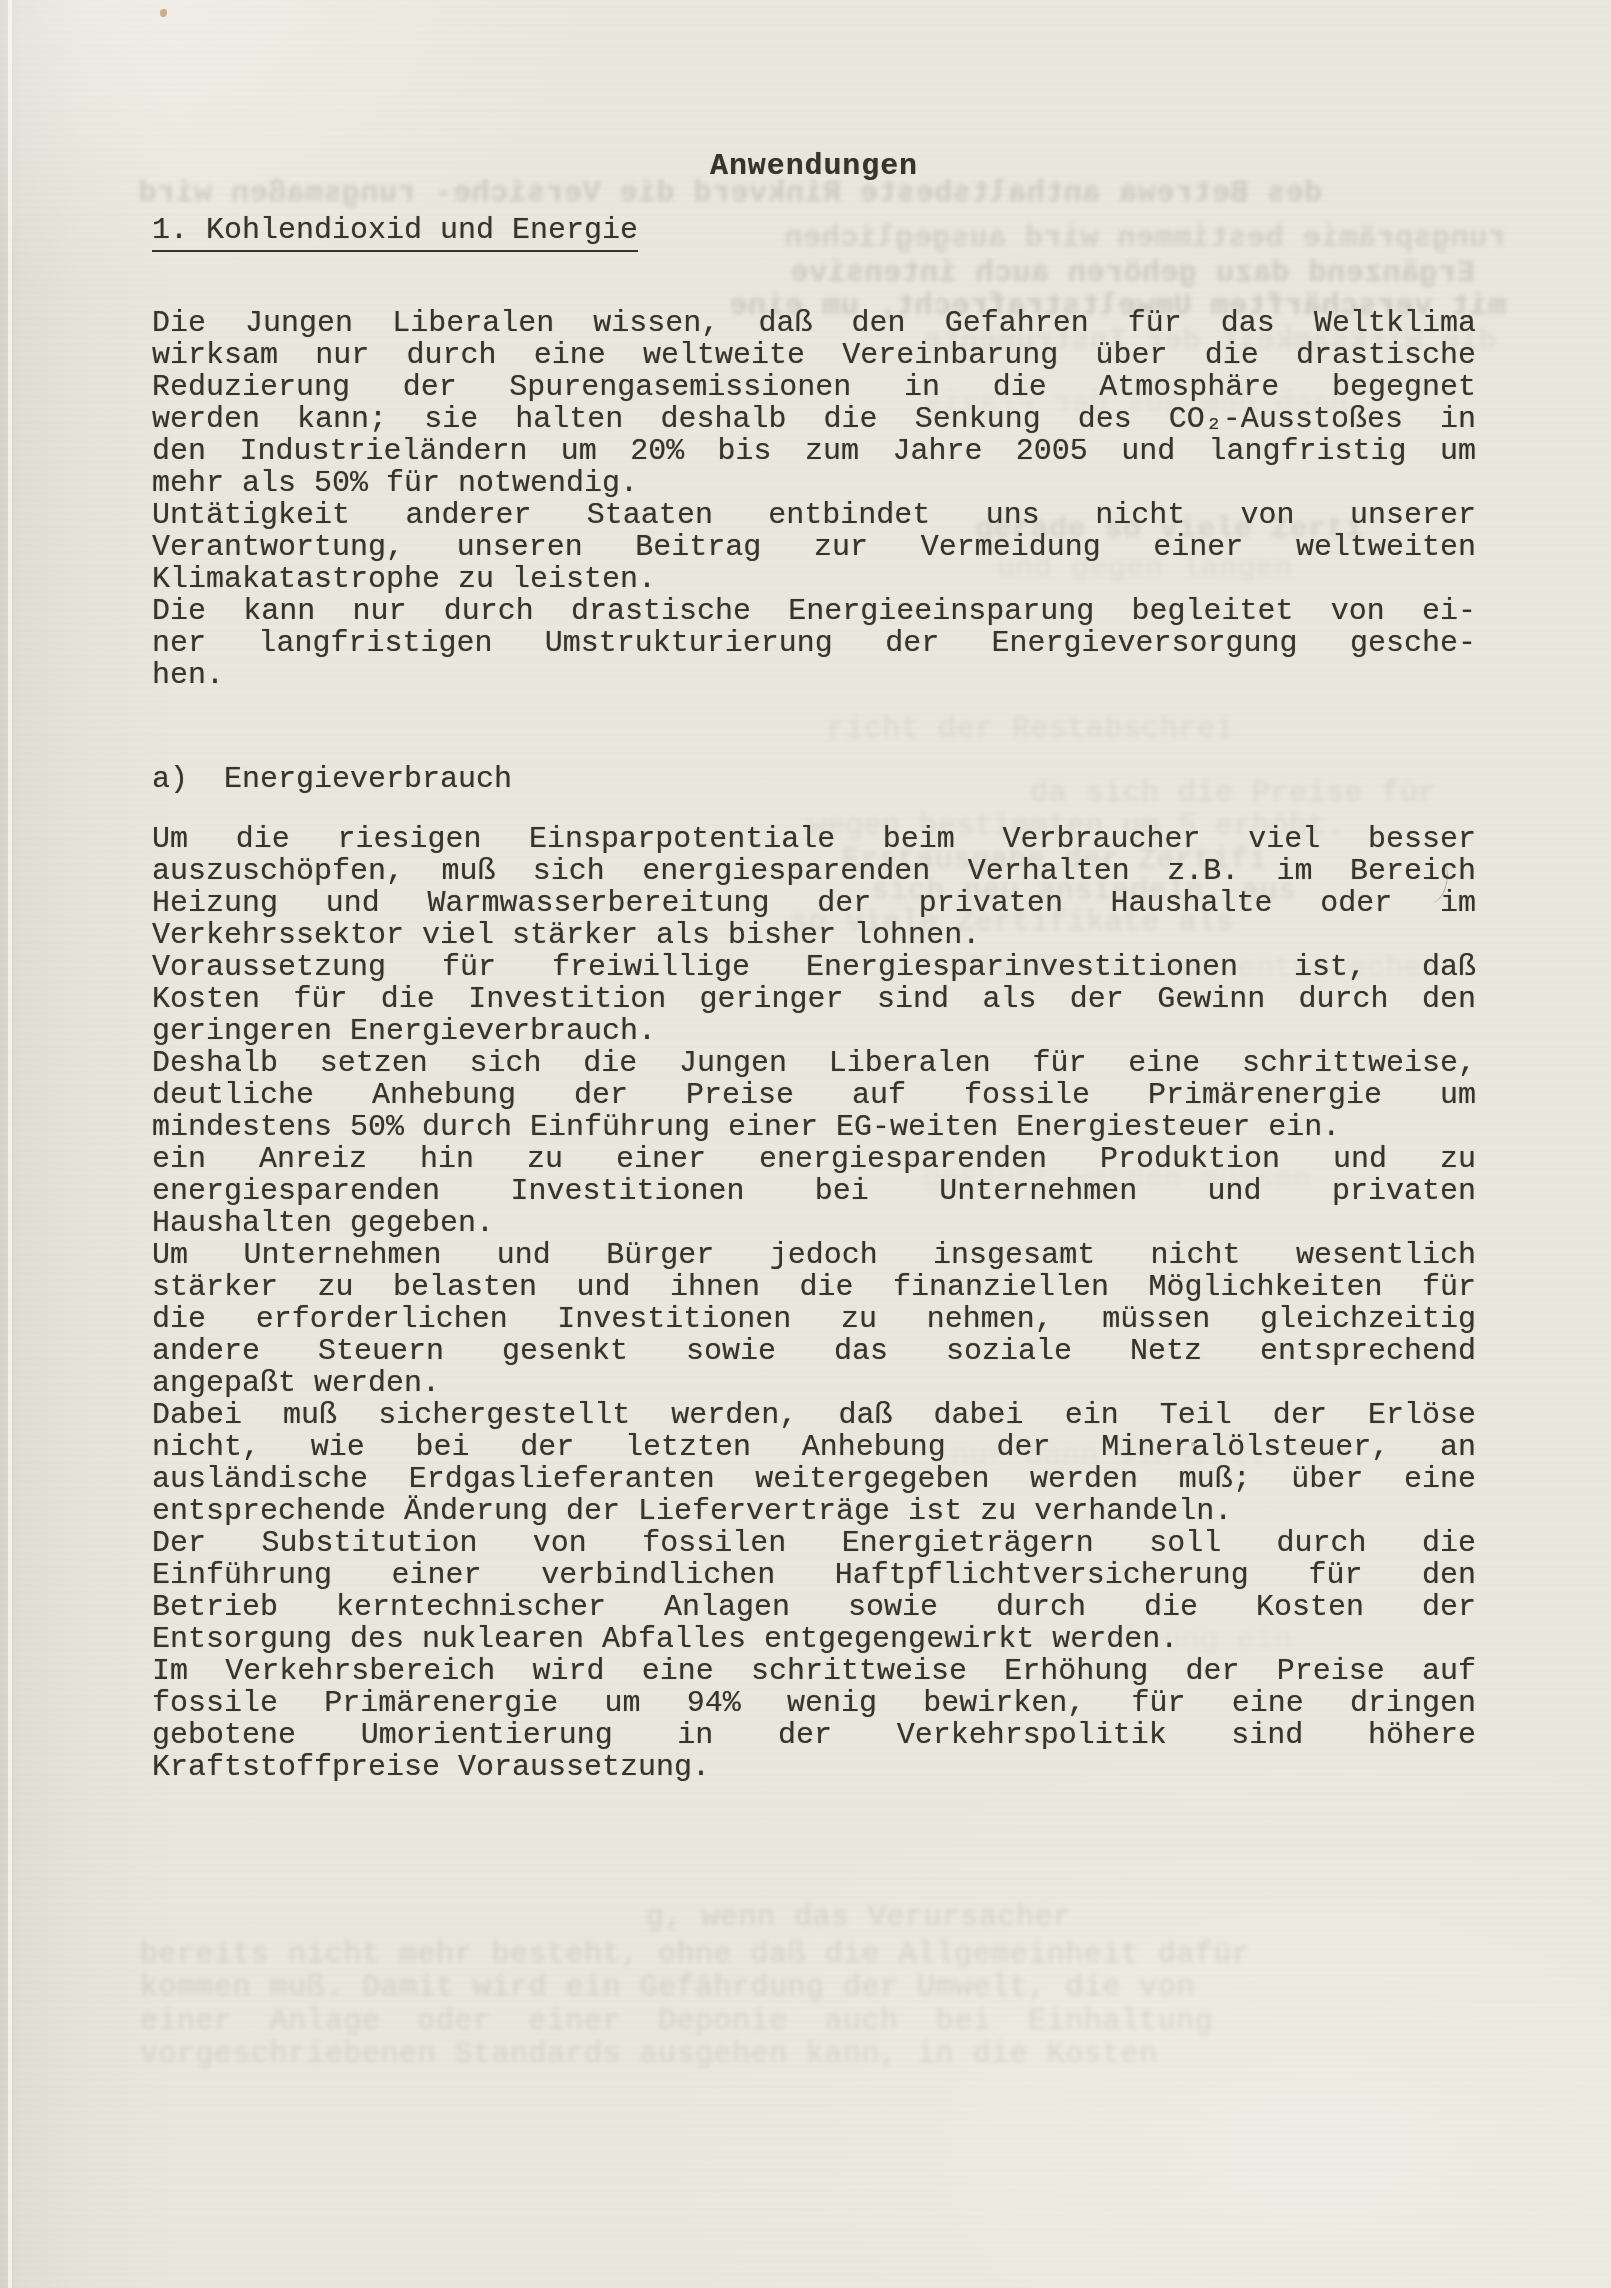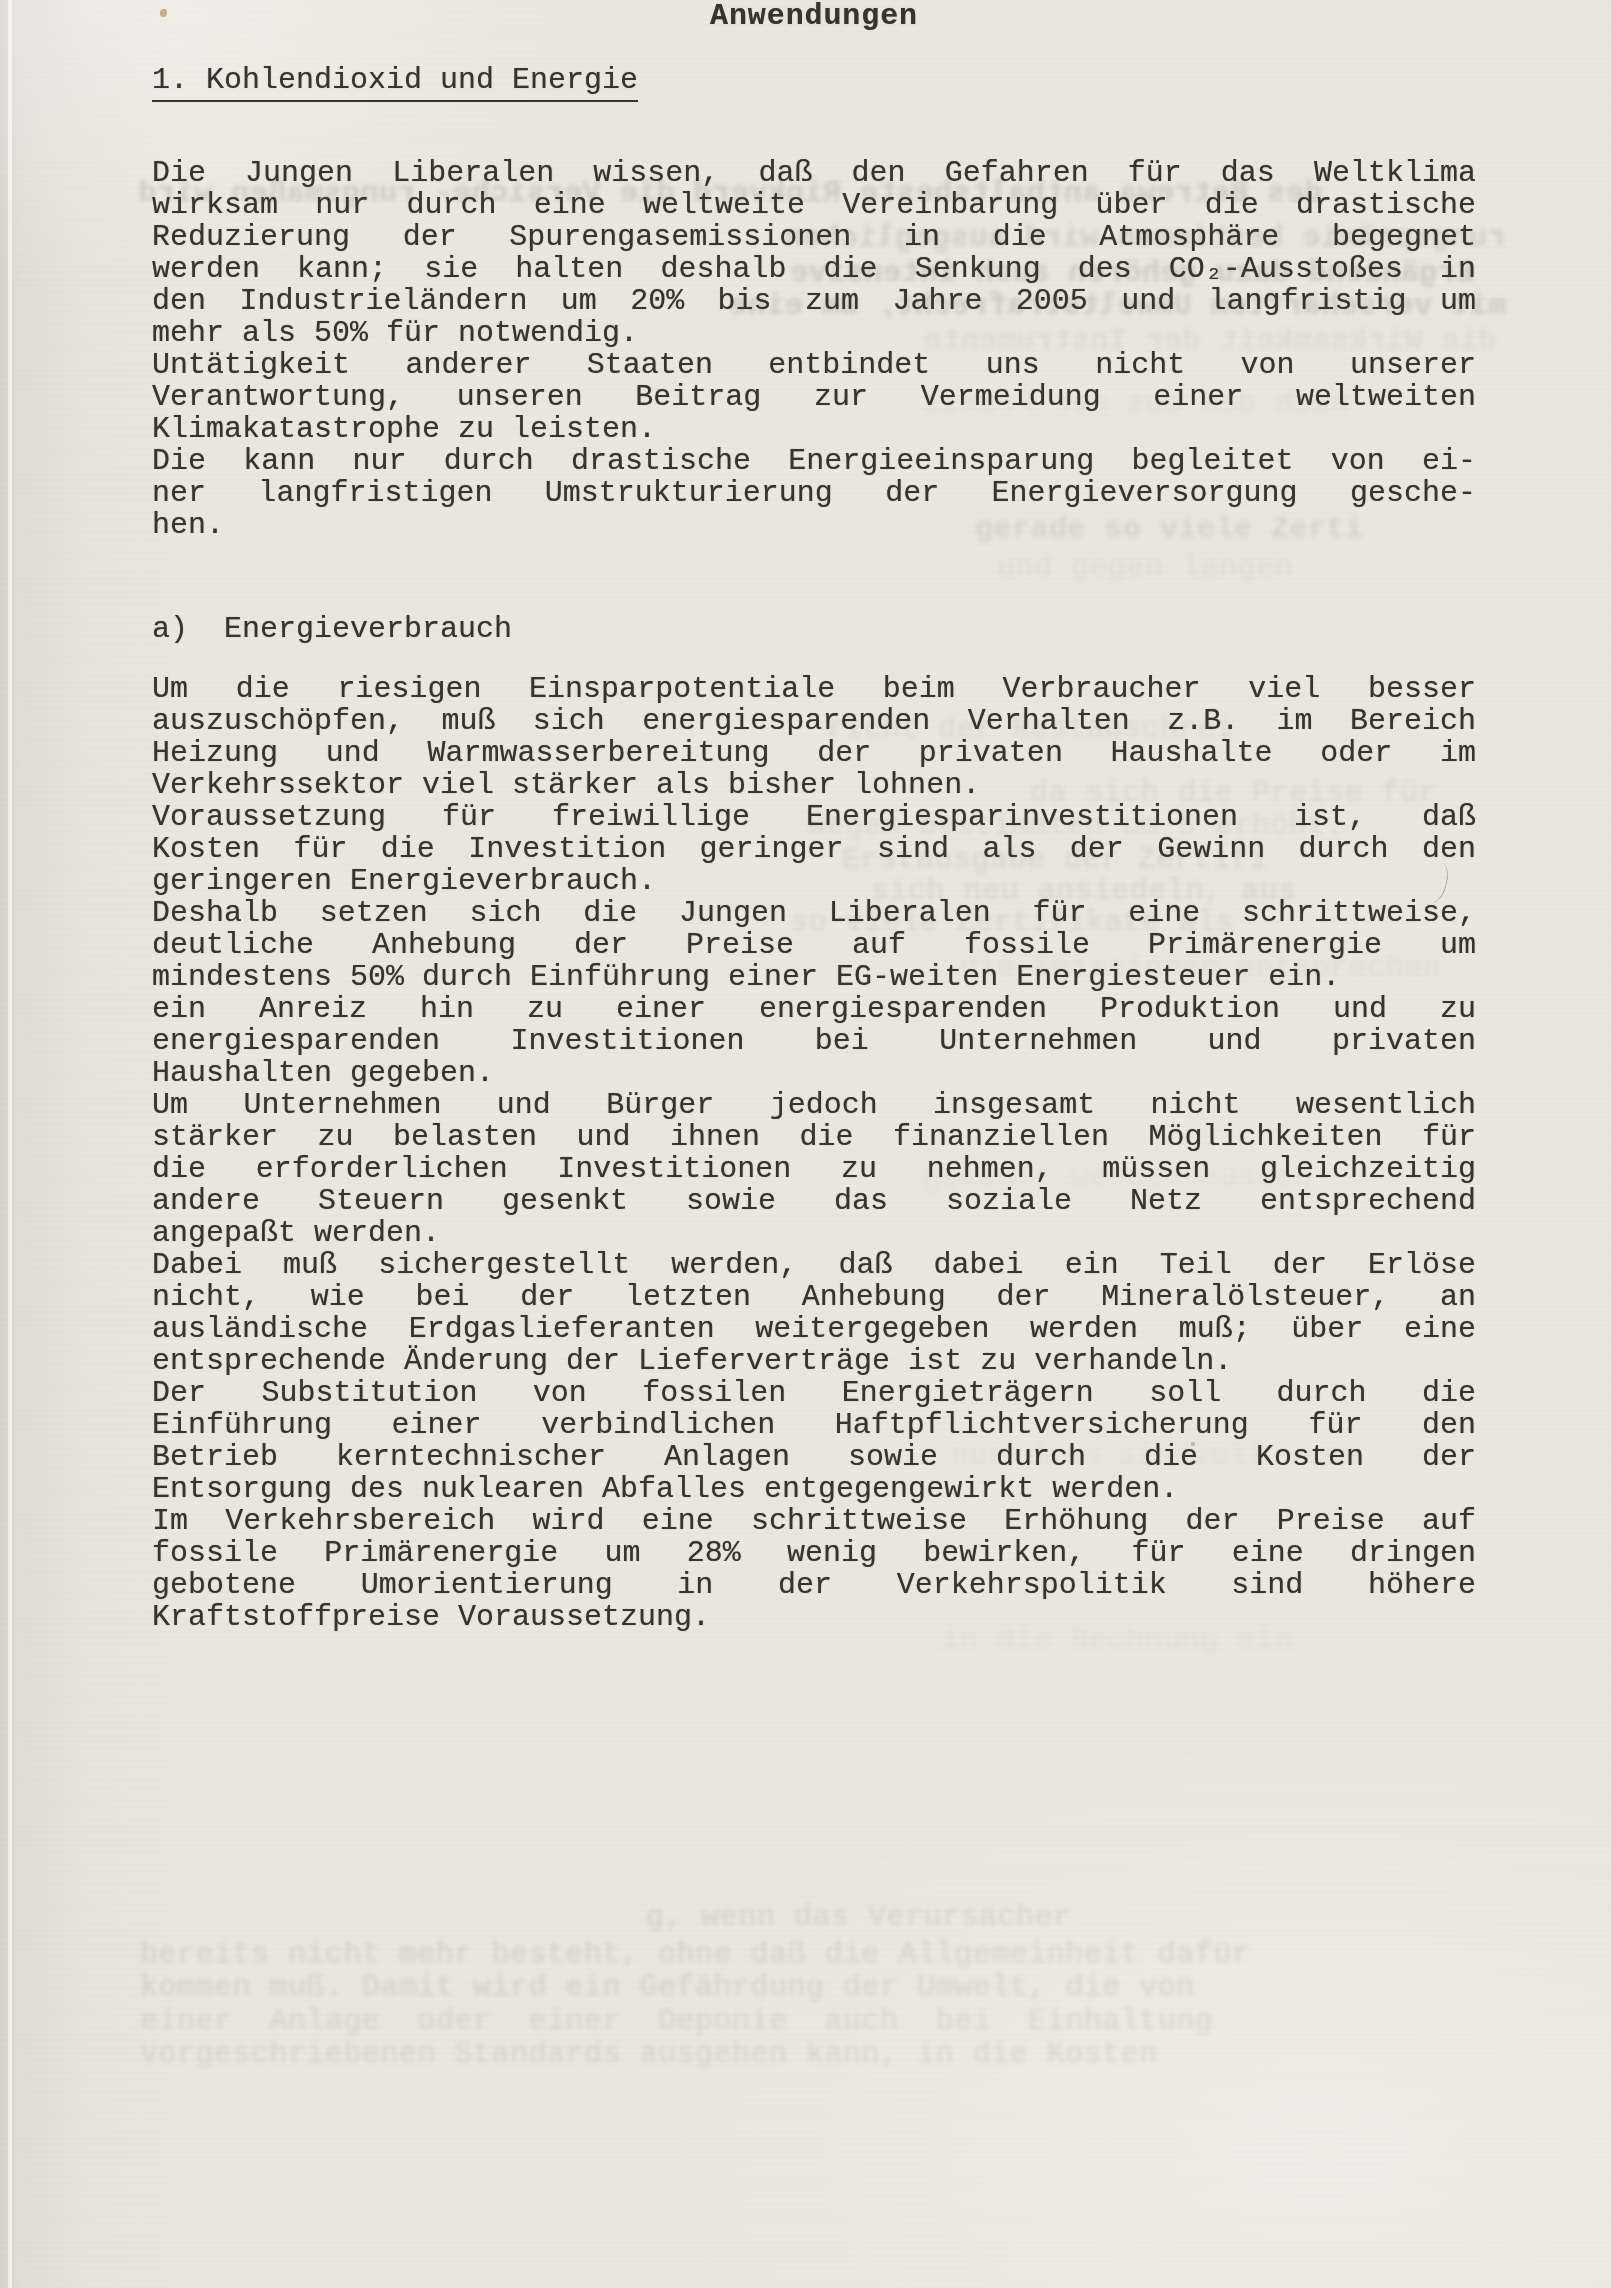--- a/index.html
+++ b/index.html
@@ -41,6 +41,7 @@
   
   #doc{
     position:absolute;left:152px;top:0;width:1324px;z-index:2;
+    padding-top:150px;
     font:30px/32px "Liberation Mono","DejaVu Sans Mono",monospace;
     color:var(--ink);
     text-shadow:0 0 0.9px rgba(54,52,44,.55);

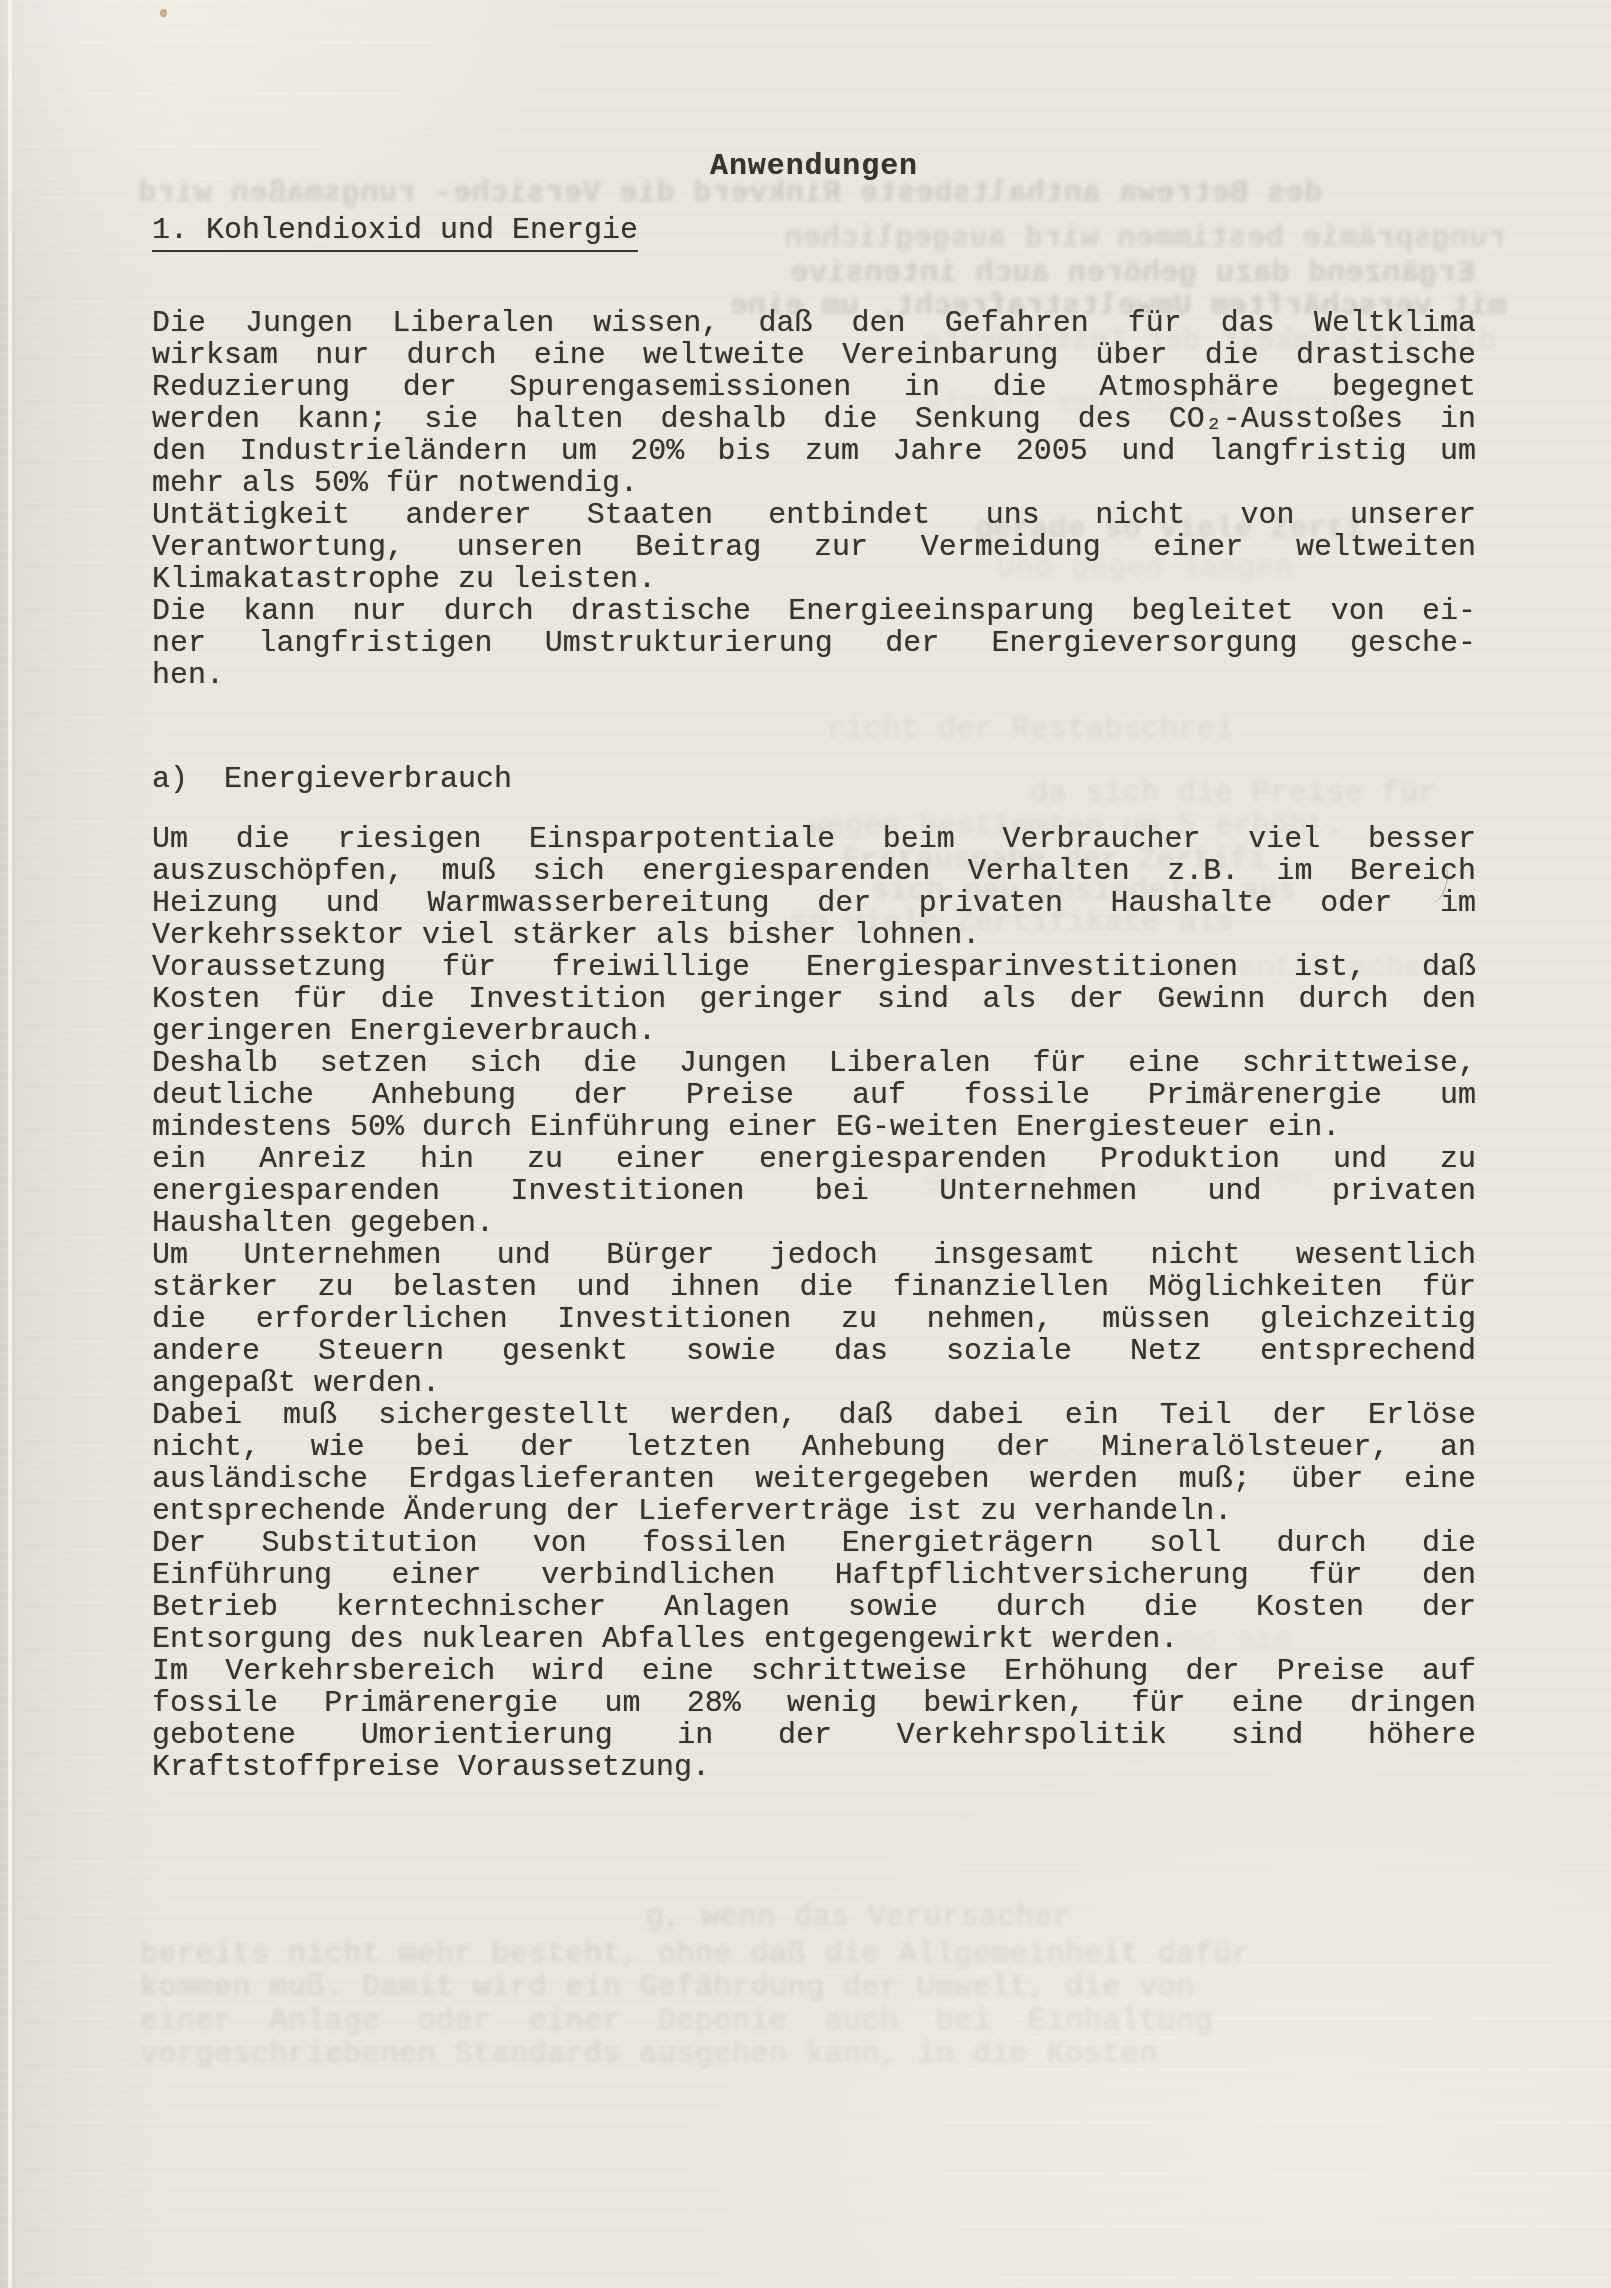--- a/index.html
+++ b/index.html
@@ -175,7 +175,7 @@
       </div>
       <div class="para">
         <div class="line">Im Verkehrsbereich wird eine schrittweise Erhöhung der Preise auf</div>
-        <div class="line">fossile Primärenergie um 28% wenig bewirken, für eine dringen</div>
+        <div class="line">fossile Primärenergie um 94% wenig bewirken, für eine dringen</div>
         <div class="line">gebotene Umorientierung in der Verkehrspolitik sind höhere</div>
         <div class="line last">Kraftstoffpreise Voraussetzung.</div>
       </div>

